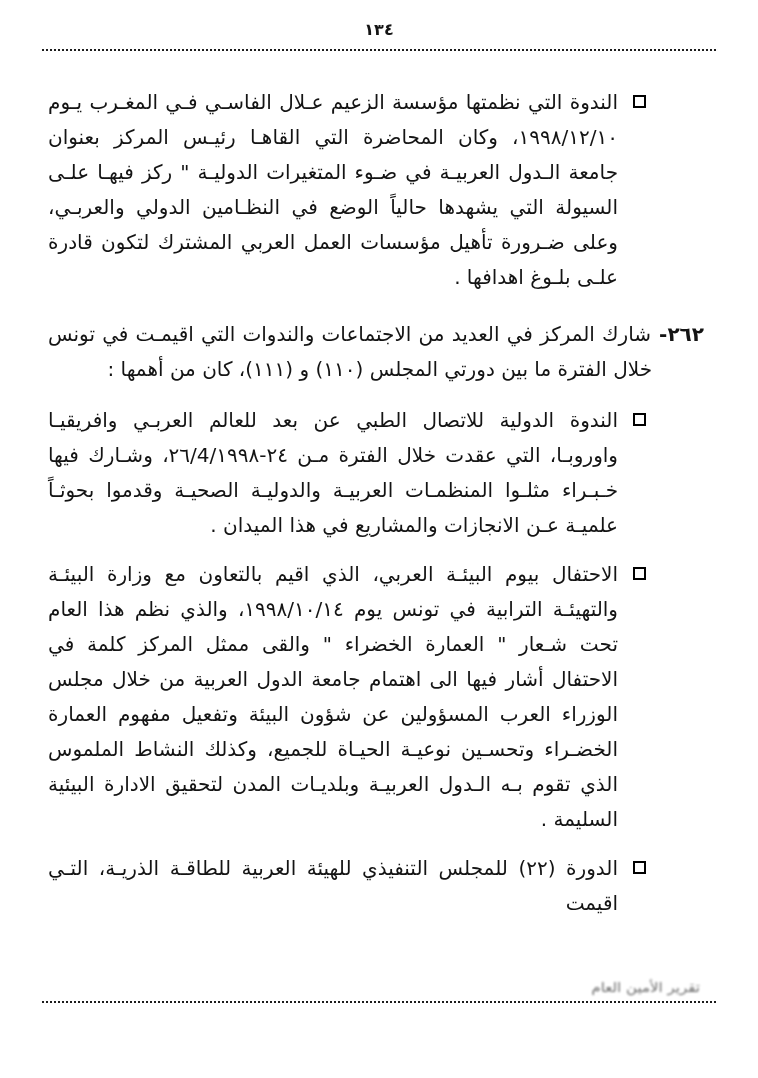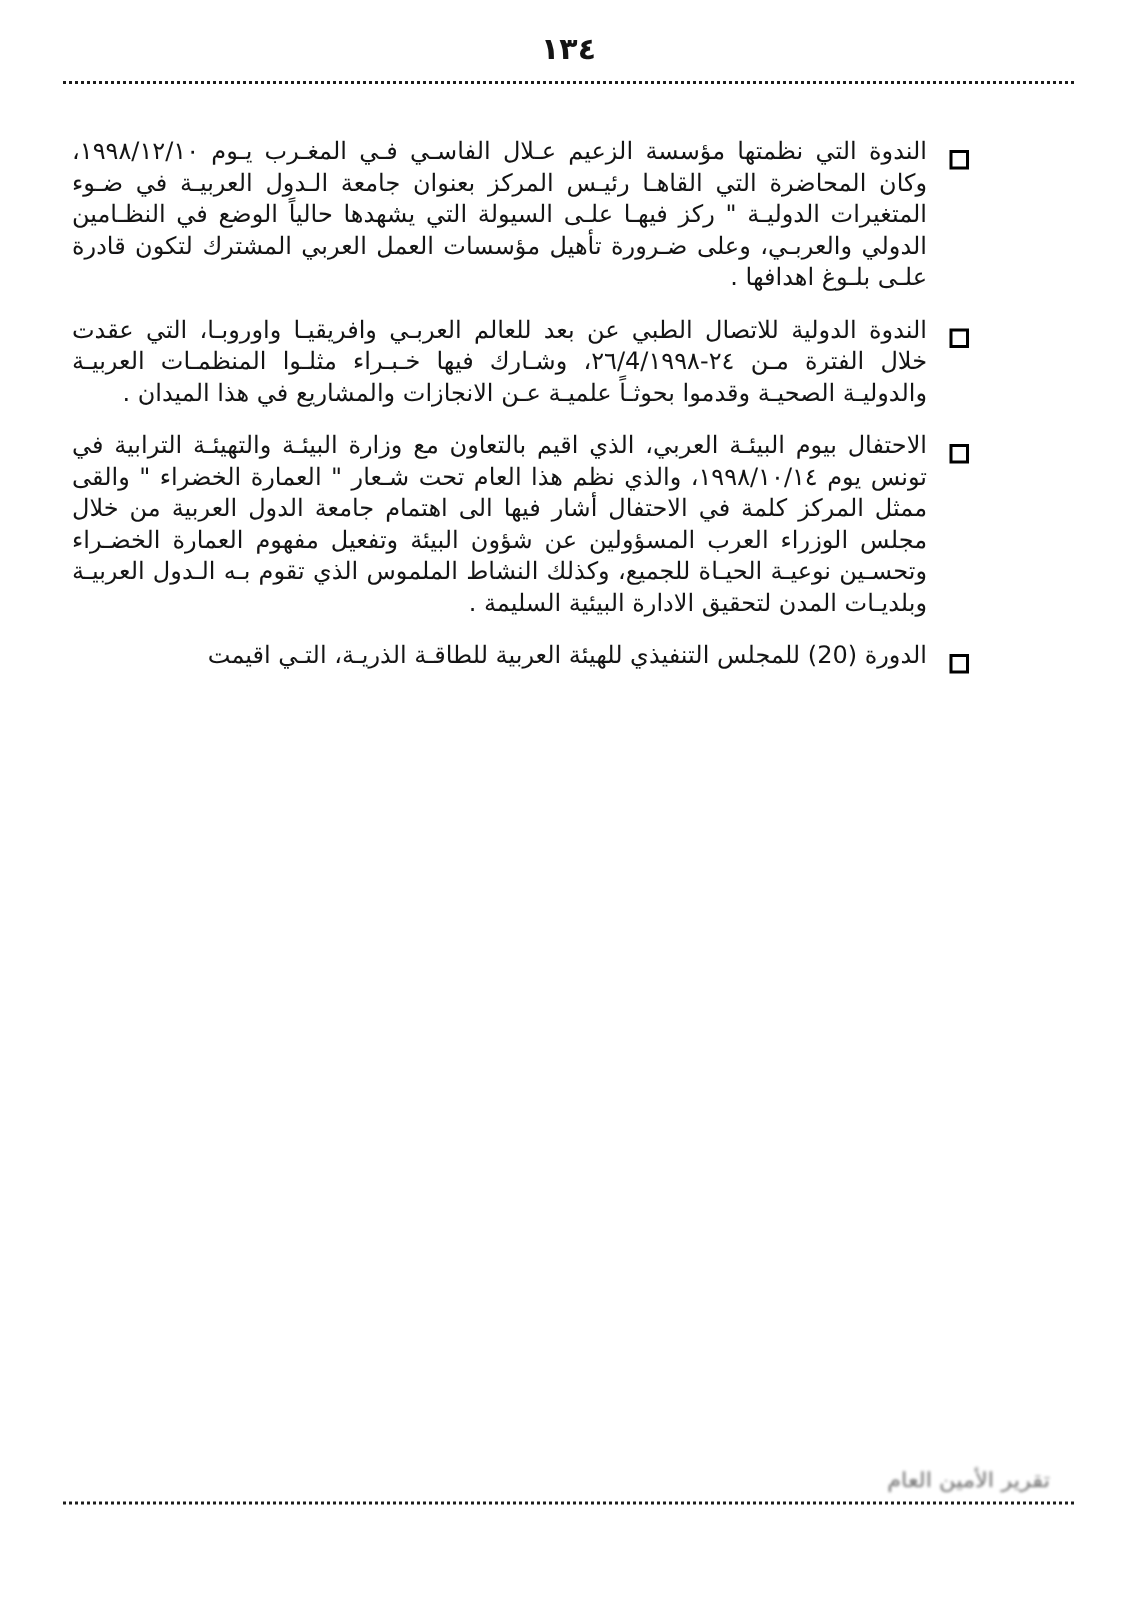--- a/index.html
+++ b/index.html
@@ -15,7 +15,7 @@
   .page-number{
     padding-top:20px;
     text-align:center;
-    font-size:20px;
+    font-size:16px;
     letter-spacing:3px;
     font-weight:bold;
   }

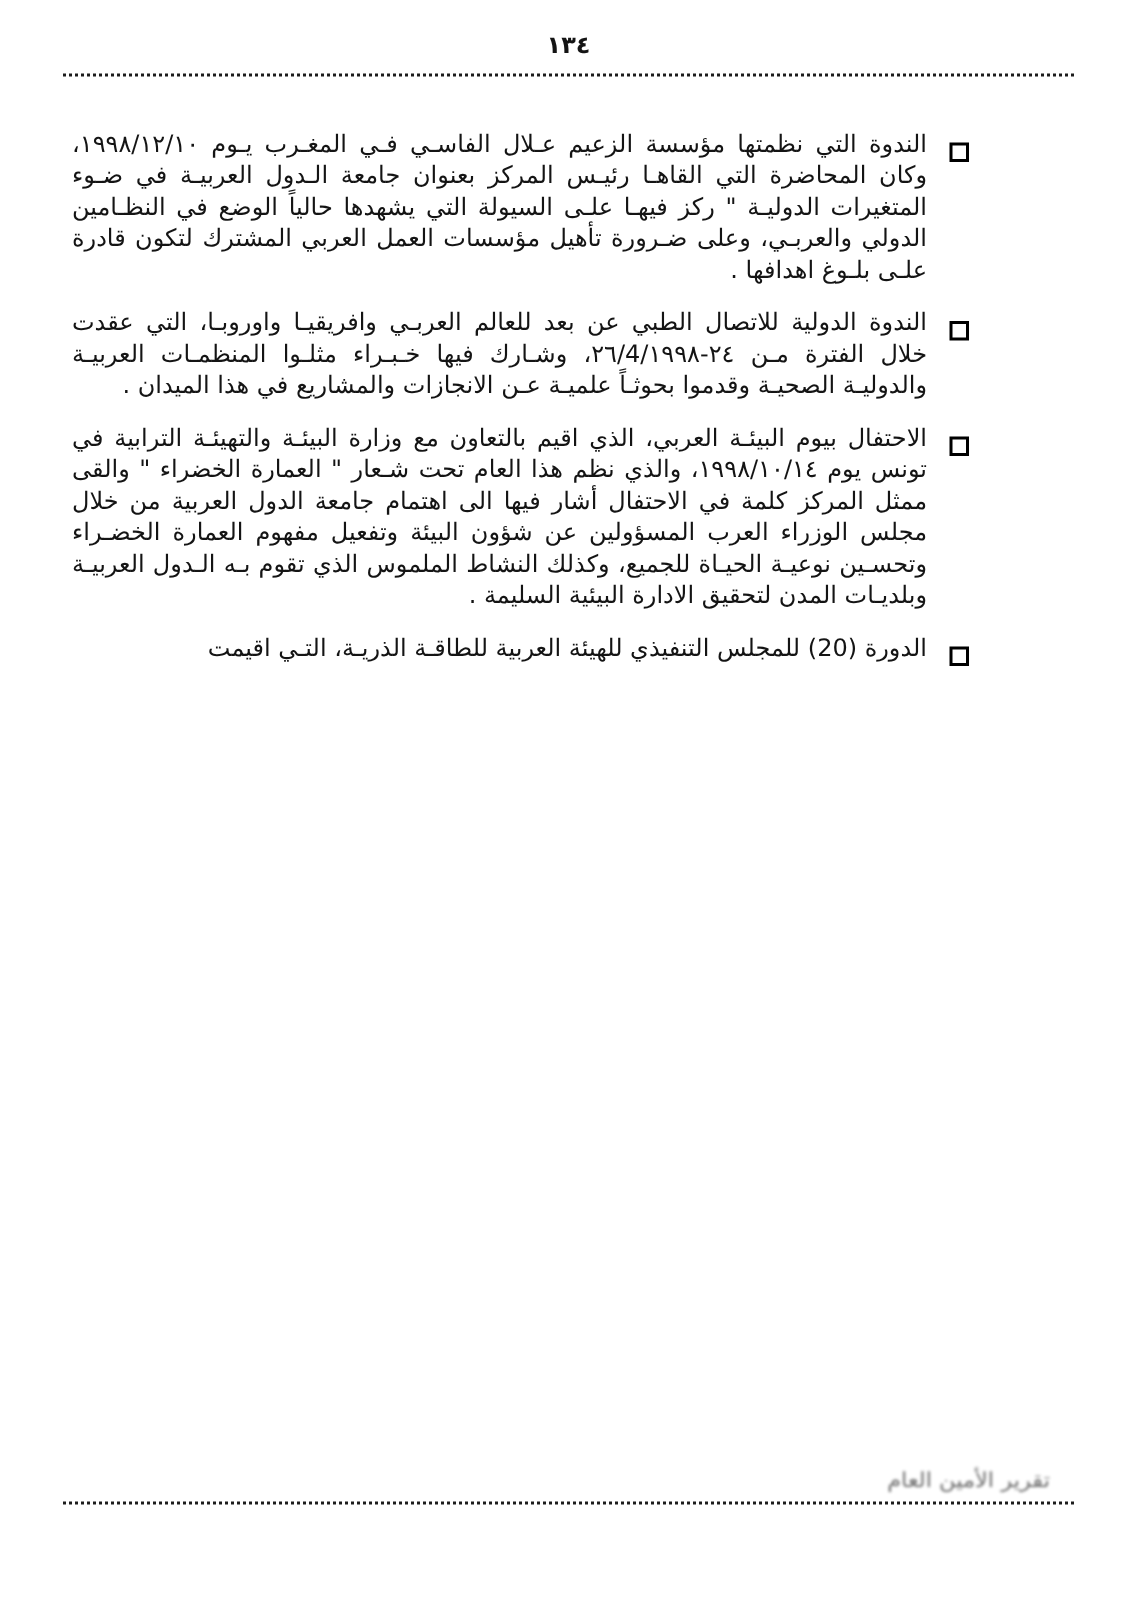--- a/index.html
+++ b/index.html
@@ -27,8 +27,8 @@
   .rule-top{margin:10px 42px 0 42px;}
   .content{
     padding:34px 54px 0 48px;
-    font-size:16px;
-    line-height:21px;
+    font-size:20px;
+    line-height:35px;
     text-align:justify;
     height:905px;
     overflow:hidden;

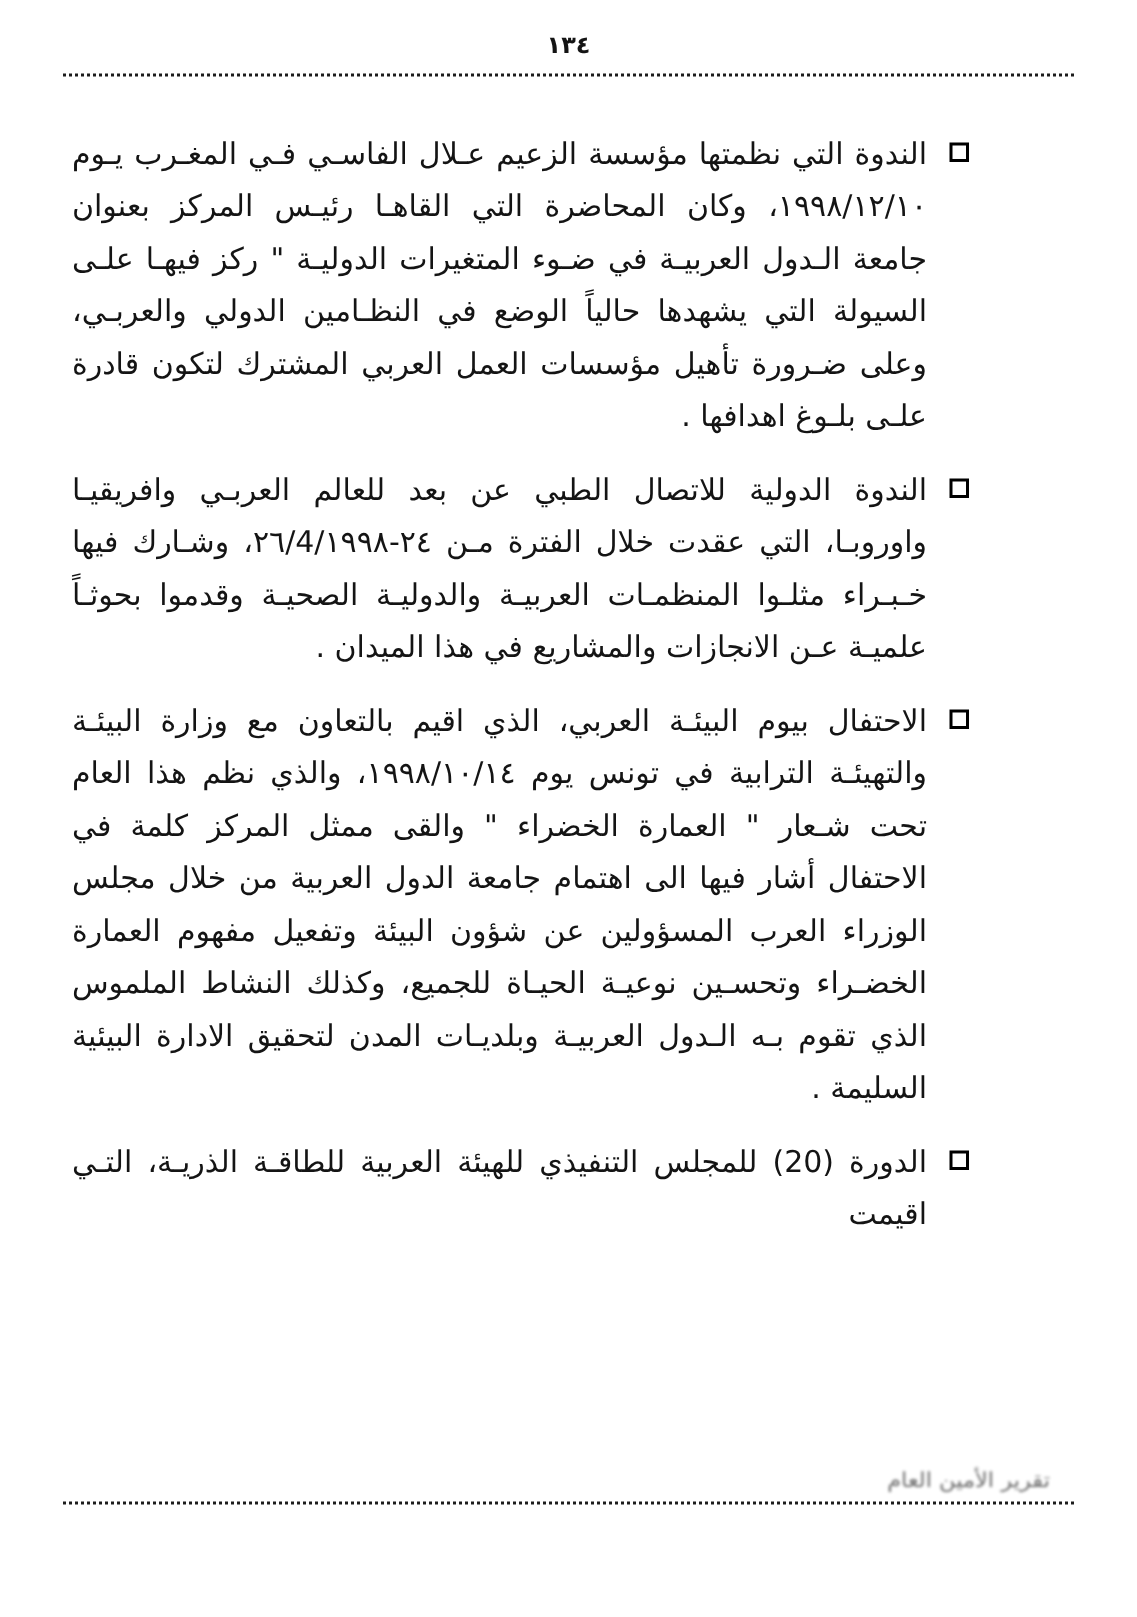--- a/index.html
+++ b/index.html
@@ -90,6 +90,9 @@
       <p>الندوة التي نظمتها مؤسسة الزعيم عـلال الفاسـي فـي المغـرب يـوم ١٩٩٨/١٢/١٠، وكان المحاضرة التي القاهـا رئيـس المركز بعنوان جامعة الـدول العربيـة في ضـوء المتغيرات الدوليـة " ركز فيهـا علـى السيولة التي يشهدها حالياً الوضع في النظـامين الدولي والعربـي، وعلى ضـرورة تأهيل مؤسسات العمل العربي المشترك لتكون قادرة علـى بلـوغ اهدافها .</p>
     </div>
 
+    <div class="para numbered">
+      <p><span class="num">٢٦٢-</span><span>شارك المركز في العديد من الاجتماعات  والندوات التي اقيمـت في تونس خلال الفترة ما بين دورتي المجلس (١١٠) و (١١١)، كان من أهمها :</span></p>
+    </div>
 
     <div class="para bullet">
       <span class="sq"></span>

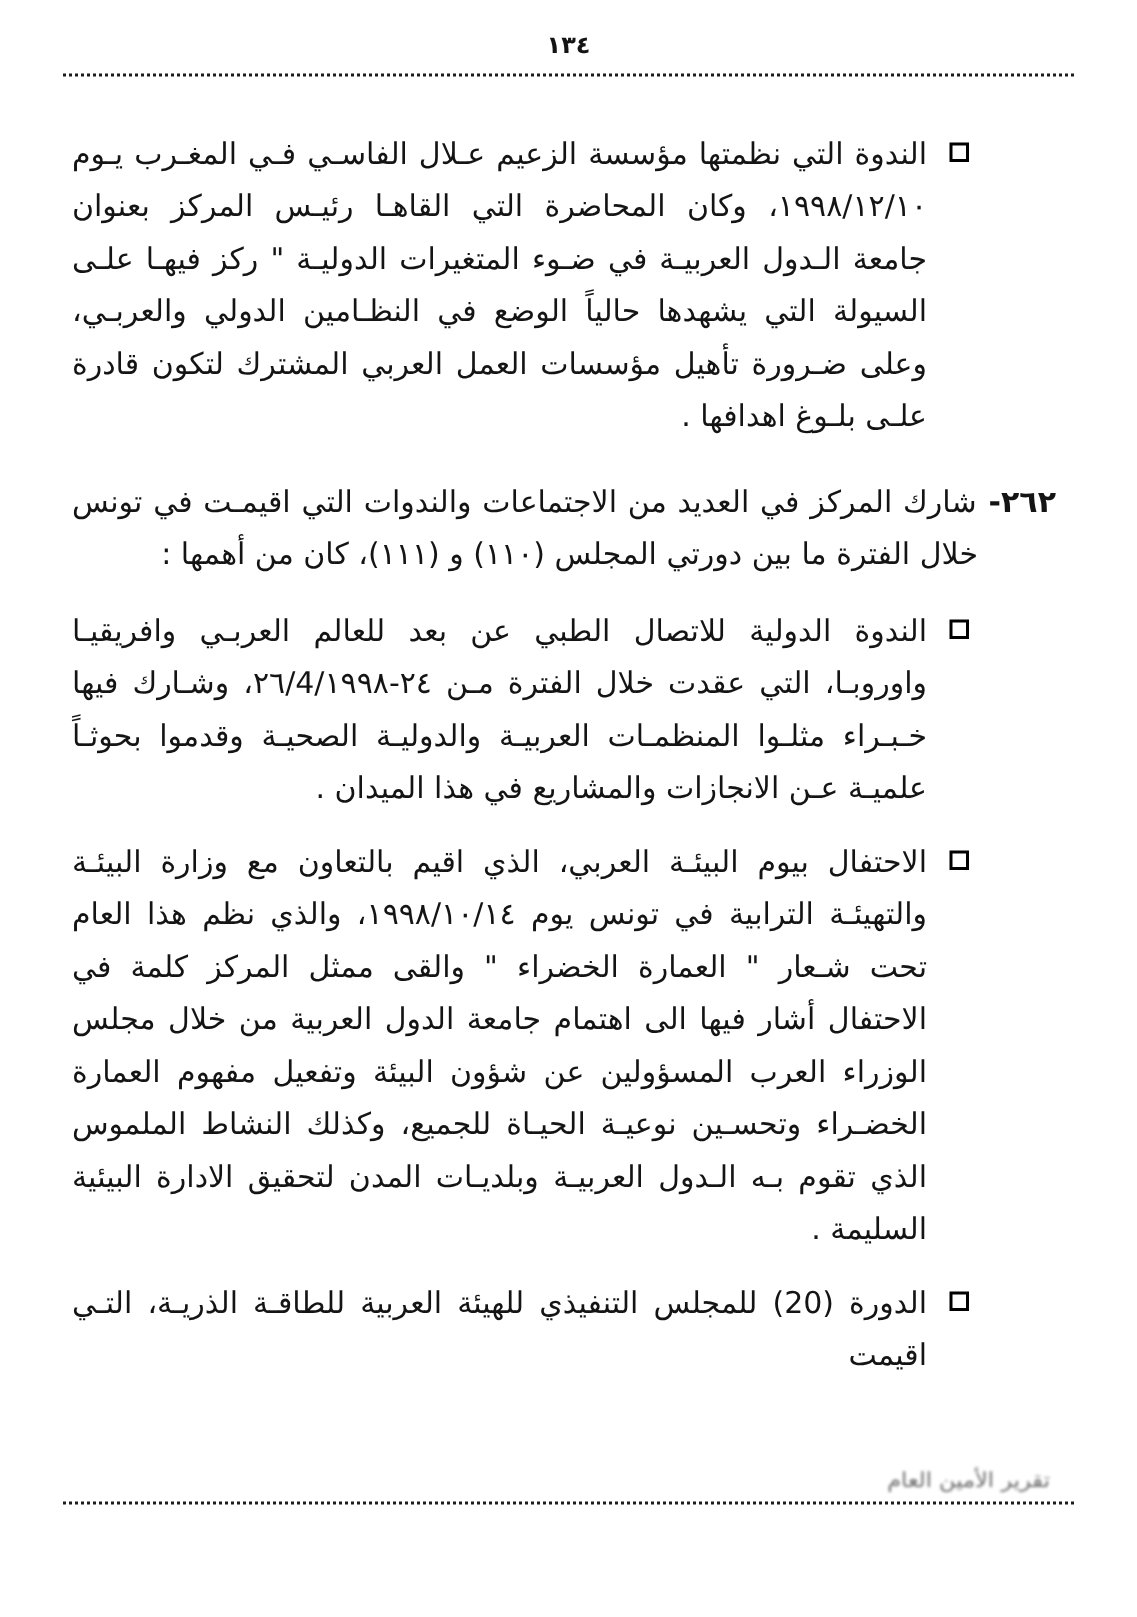--- a/index.html
+++ b/index.html
@@ -106,7 +106,7 @@
 
     <div class="para bullet">
       <span class="sq"></span>
-      <p>الدورة (20) للمجلس التنفيذي للهيئة العربية للطاقـة الذريـة، التـي اقيمت</p>
+      <p>الدورة (٢٢) للمجلس التنفيذي للهيئة العربية للطاقـة الذريـة، التـي اقيمت</p>
     </div>
 
   </div>

